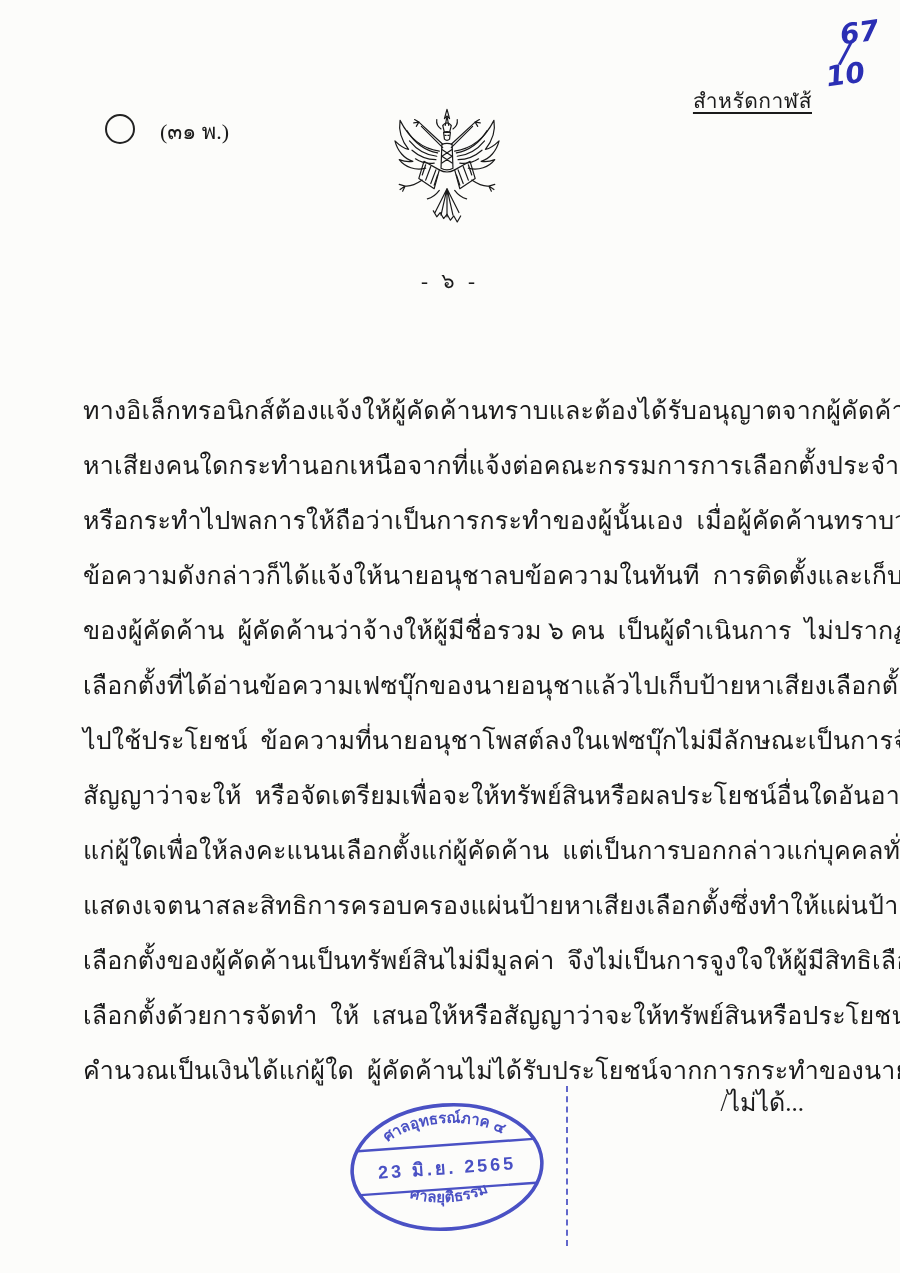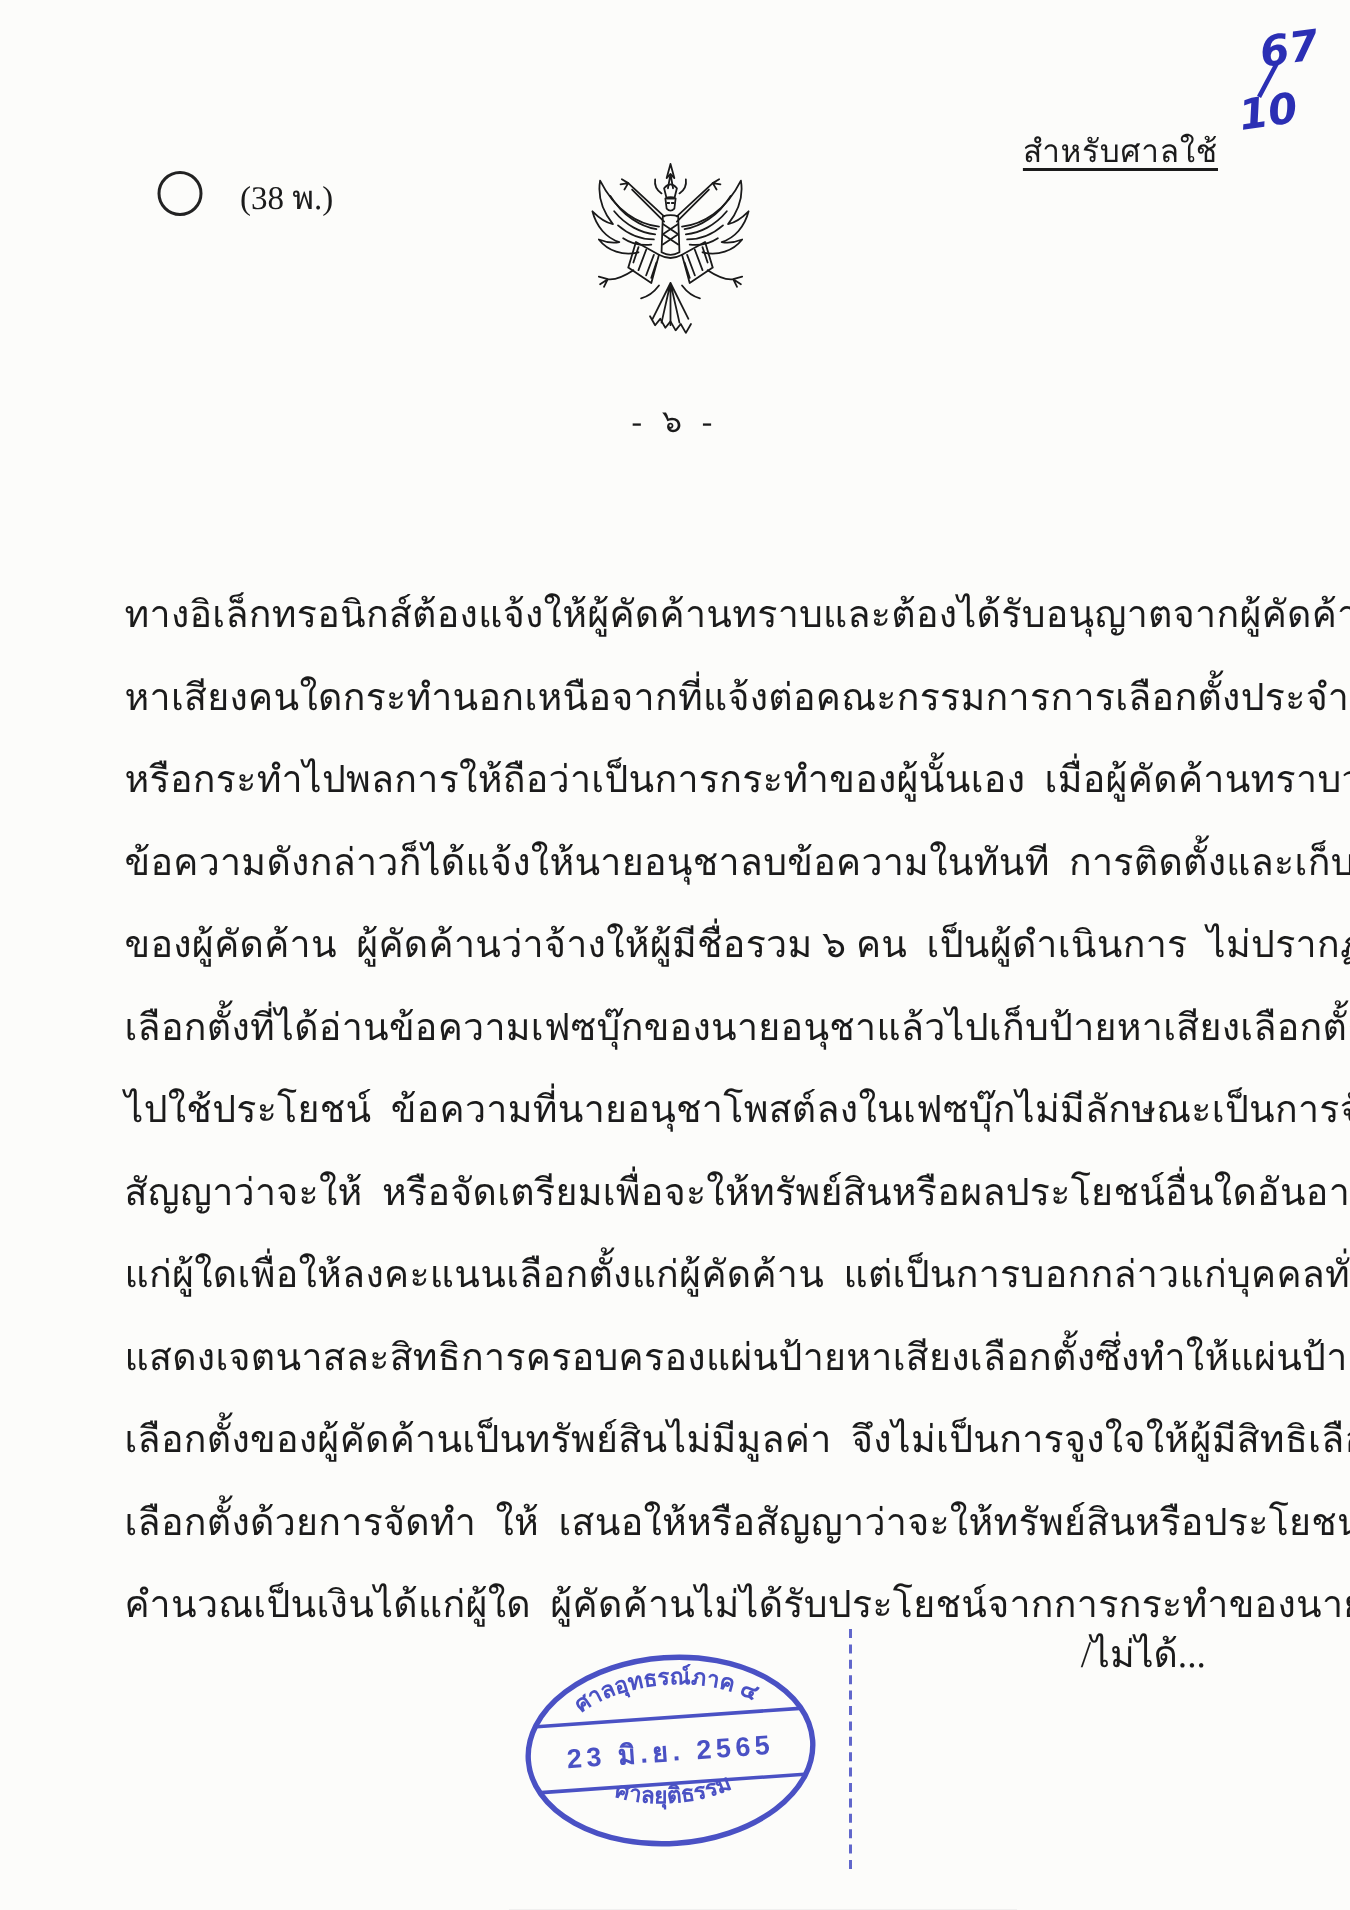--- a/index.html
+++ b/index.html
@@ -73,7 +73,7 @@
     <span class="hn-den">10</span>
   </div>
 
-  <div class="usage-label">สำหรับศาลใช้</div>
+  <div class="usage-label">สำหรัดกาฬส้</div>
 
   <div class="circle-mark"></div>
   <div class="form-code">(38 พ.)</div>

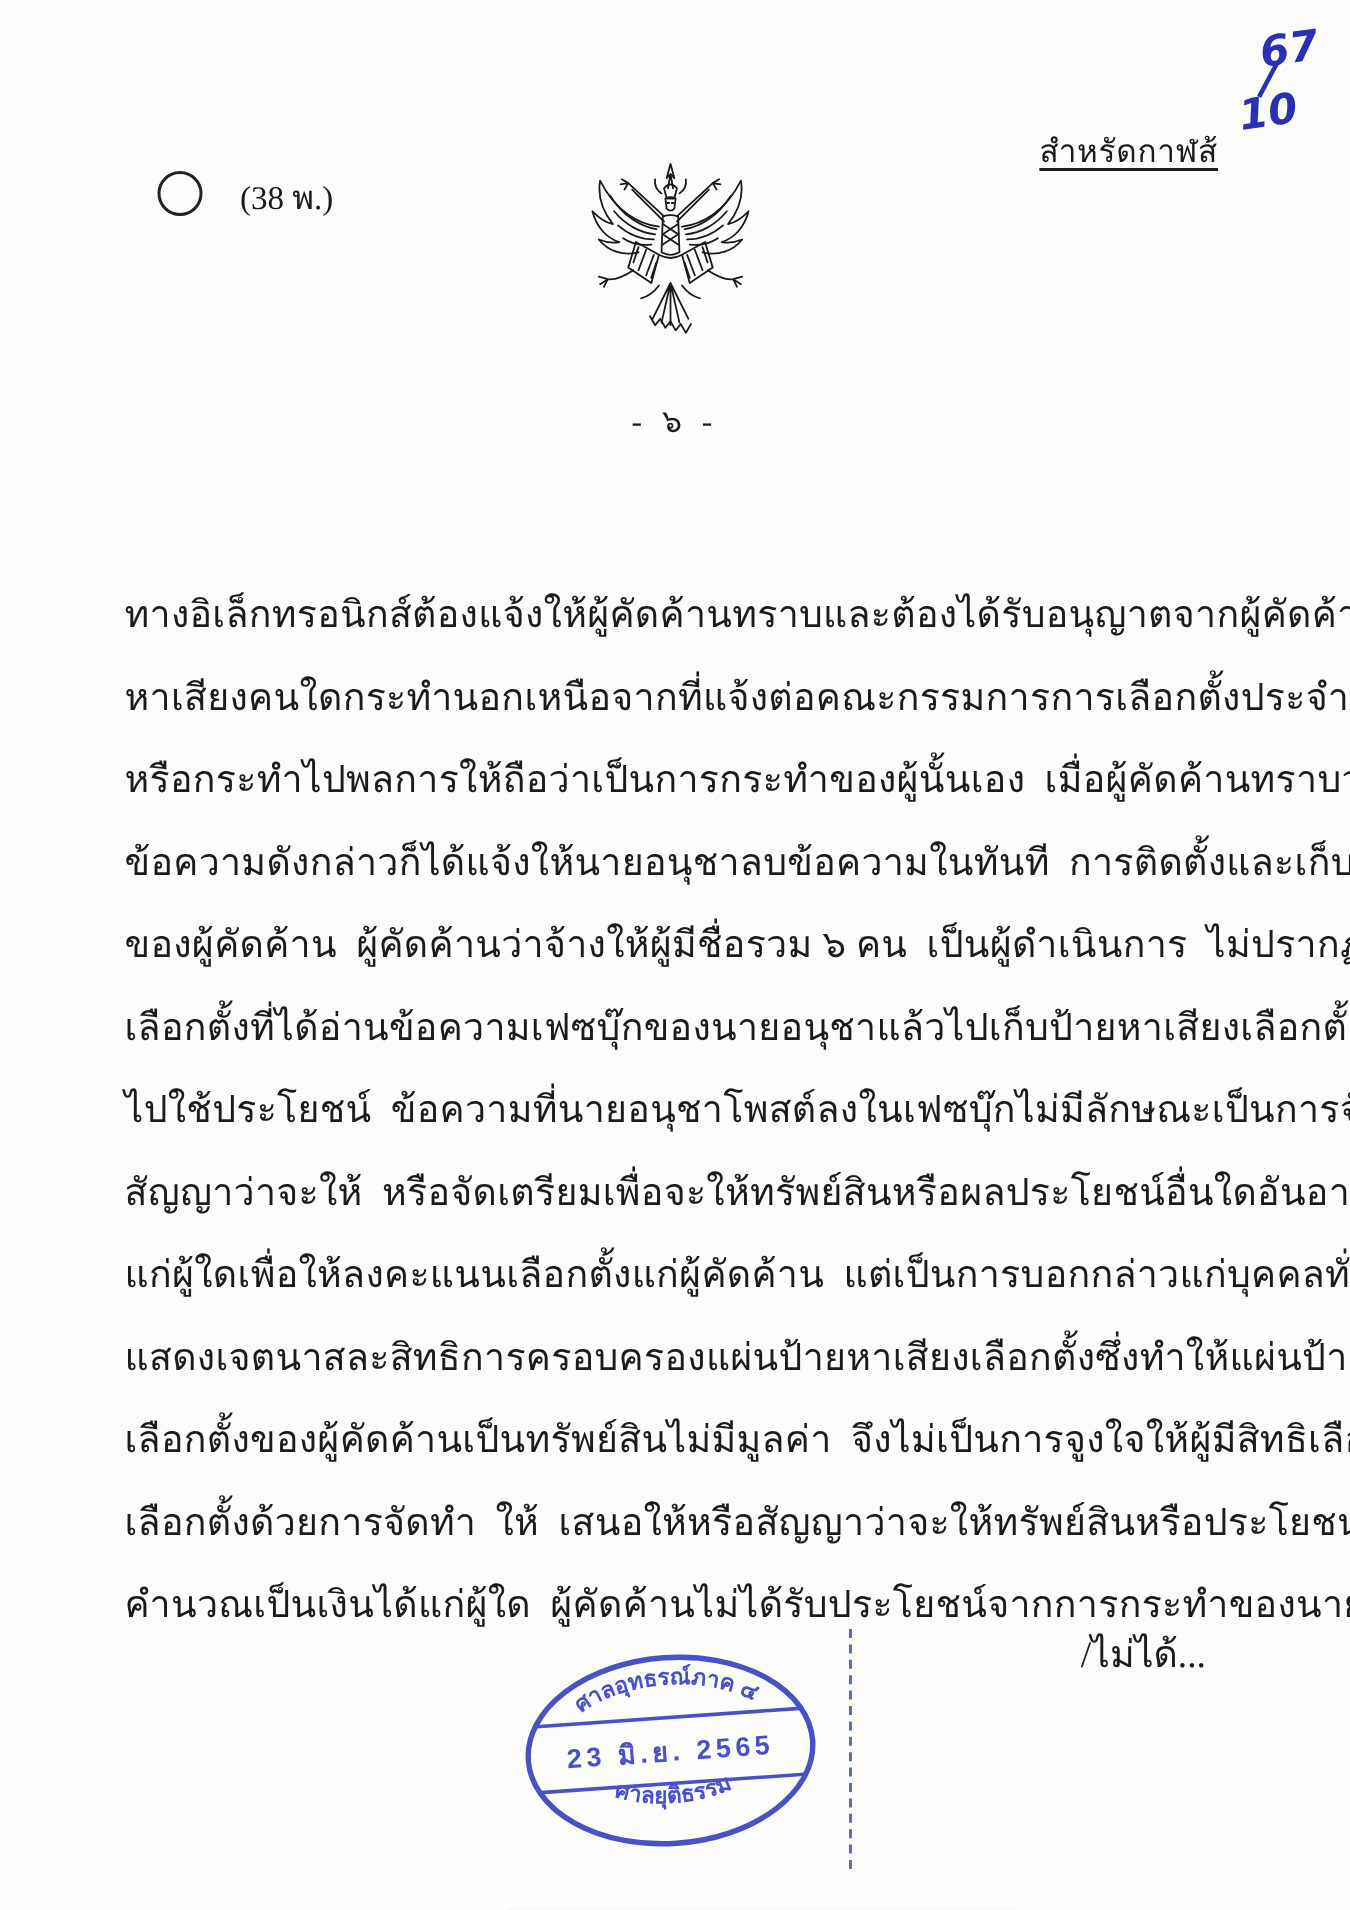--- a/index.html
+++ b/index.html
@@ -76,7 +76,7 @@
   <div class="usage-label">สำหรัดกาฬส้</div>
 
   <div class="circle-mark"></div>
-  <div class="form-code">(38 พ.)</div>
+  <div class="form-code">(๓๑ พ.)</div>
 
   <svg class="garuda" viewBox="0 0 150 160" aria-hidden="true">
     <g stroke="#1a1a1a" fill="none" stroke-width="1.4" stroke-linecap="round" stroke-linejoin="round">

